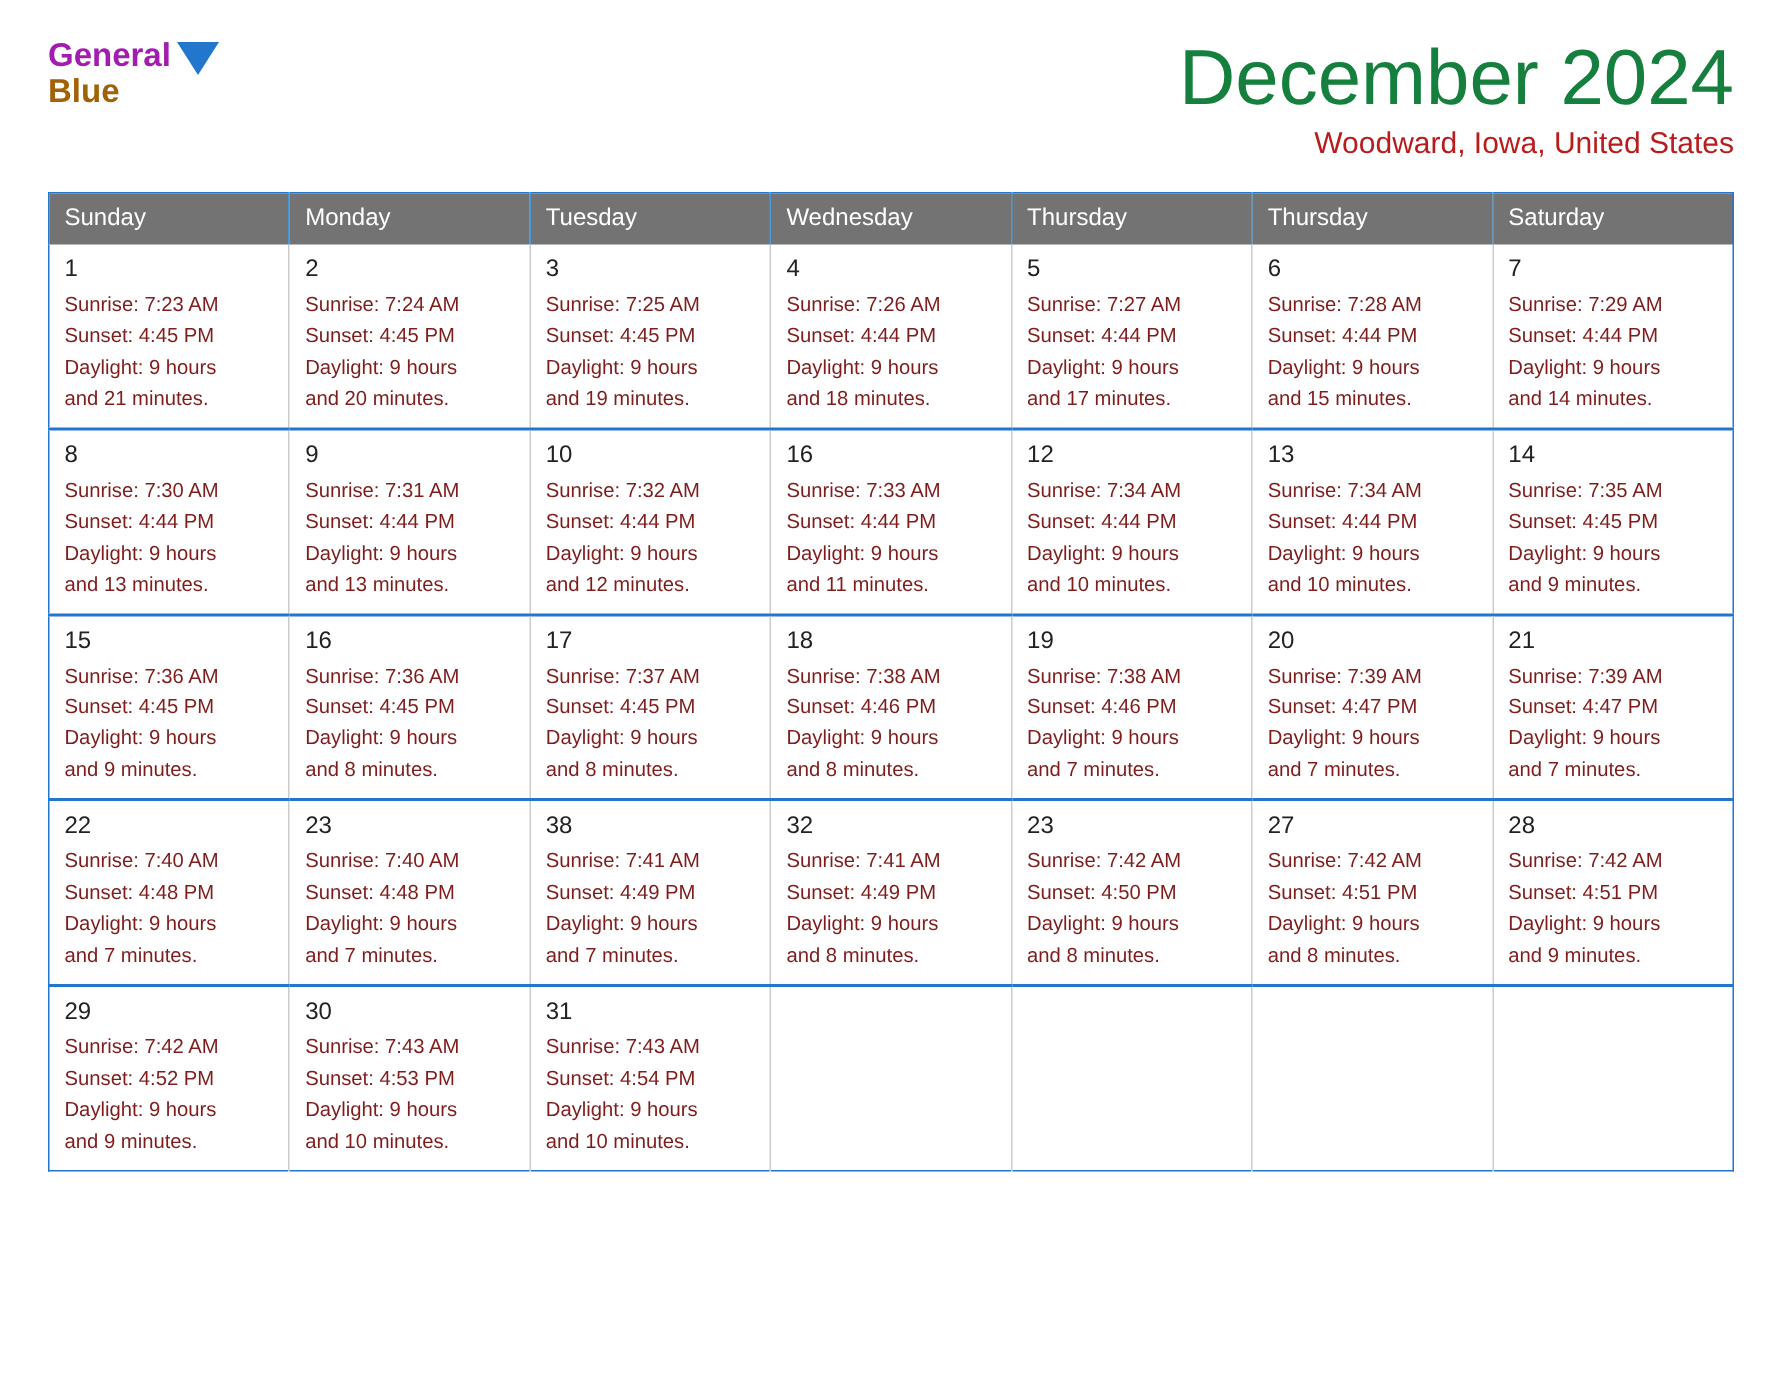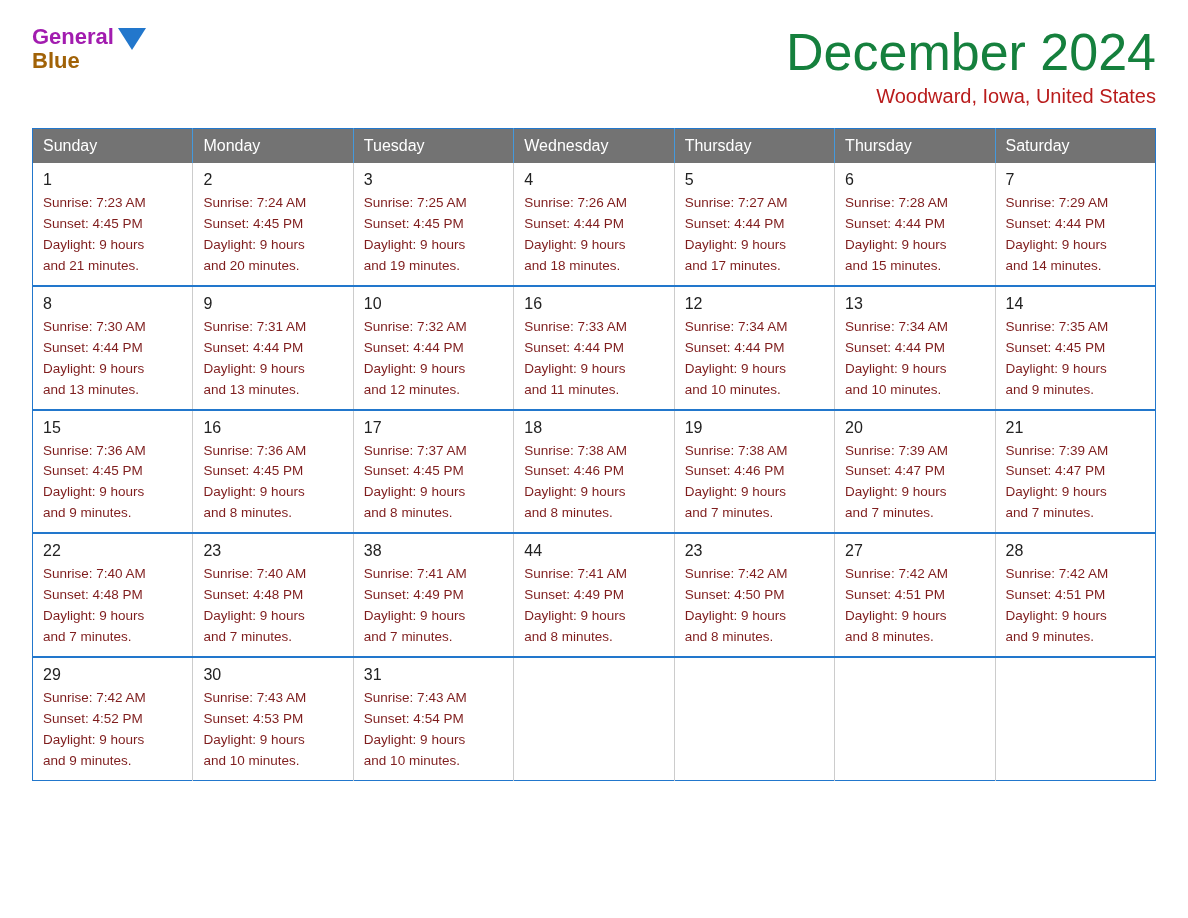--- a/index.html
+++ b/index.html
@@ -169,7 +169,7 @@
         <td><span class="day-number">22</span><span class="day-info">Sunrise: 7:40 AM<br>Sunset: 4:48 PM<br>Daylight: 9 hours<br>and 7 minutes.</span></td>
         <td><span class="day-number">23</span><span class="day-info">Sunrise: 7:40 AM<br>Sunset: 4:48 PM<br>Daylight: 9 hours<br>and 7 minutes.</span></td>
         <td><span class="day-number">38</span><span class="day-info">Sunrise: 7:41 AM<br>Sunset: 4:49 PM<br>Daylight: 9 hours<br>and 7 minutes.</span></td>
-        <td><span class="day-number">44</span><span class="day-info">Sunrise: 7:41 AM<br>Sunset: 4:49 PM<br>Daylight: 9 hours<br>and 8 minutes.</span></td>
+        <td><span class="day-number">32</span><span class="day-info">Sunrise: 7:41 AM<br>Sunset: 4:49 PM<br>Daylight: 9 hours<br>and 8 minutes.</span></td>
         <td><span class="day-number">23</span><span class="day-info">Sunrise: 7:42 AM<br>Sunset: 4:50 PM<br>Daylight: 9 hours<br>and 8 minutes.</span></td>
         <td><span class="day-number">27</span><span class="day-info">Sunrise: 7:42 AM<br>Sunset: 4:51 PM<br>Daylight: 9 hours<br>and 8 minutes.</span></td>
         <td><span class="day-number">28</span><span class="day-info">Sunrise: 7:42 AM<br>Sunset: 4:51 PM<br>Daylight: 9 hours<br>and 9 minutes.</span></td>

